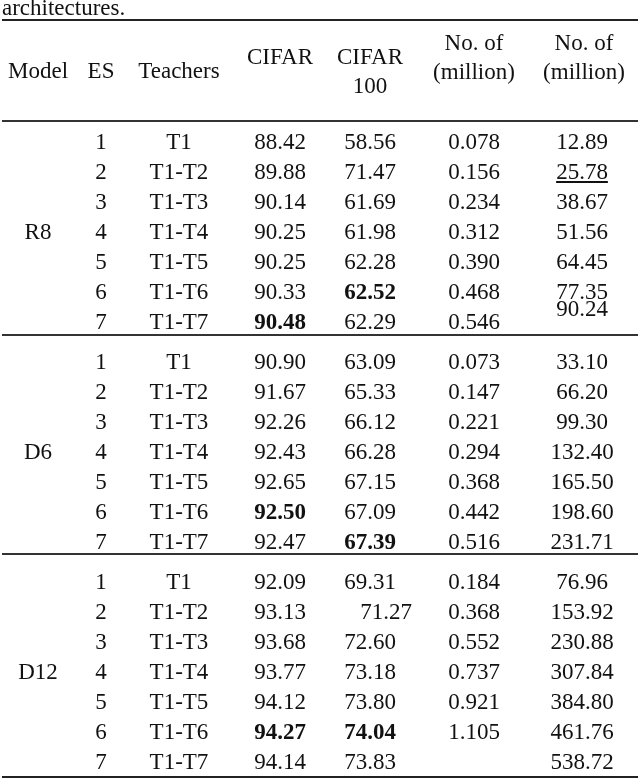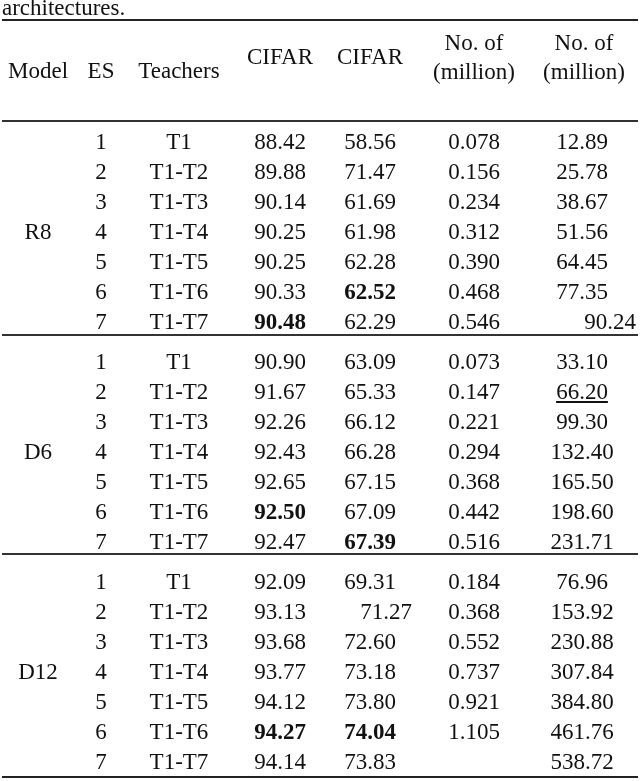--- a/index.html
+++ b/index.html
@@ -29,6 +29,7 @@
   </div>
   <div class="hdr" style="left:328px;width:84px;top:42px">
     <div>CIFAR</div>
+    <div>100</div>
   </div>
   <div class="hdr" style="left:420px;width:108px;top:28px">
     <div>No. of</div>

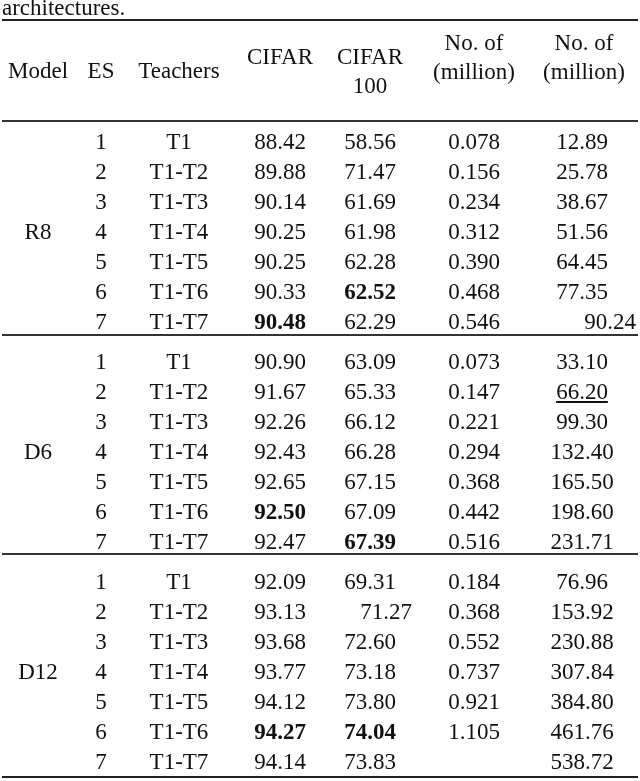--- a/index.html
+++ b/index.html
@@ -60,7 +60,7 @@
         <div class="cell" style="left: 238px; width: 84px; top: 157px;">89.88</div>
         <div class="cell" style="left: 328px; width: 84px; top: 157px;">71.47</div>
         <div class="cell" style="left: 420px; width: 108px; top: 157px;">0.156</div>
-        <div class="cell" style="left: 528px; width: 108px; top: 157px;">25.78</div>
+        <div class="cell" style="left: 528px; width: 108px; top: 157px; text-decoration: underline;">25.78</div>
       </div>
       <div>
         <div class="cell" style="left: 82px; width: 38px; top: 187px;">3</div>

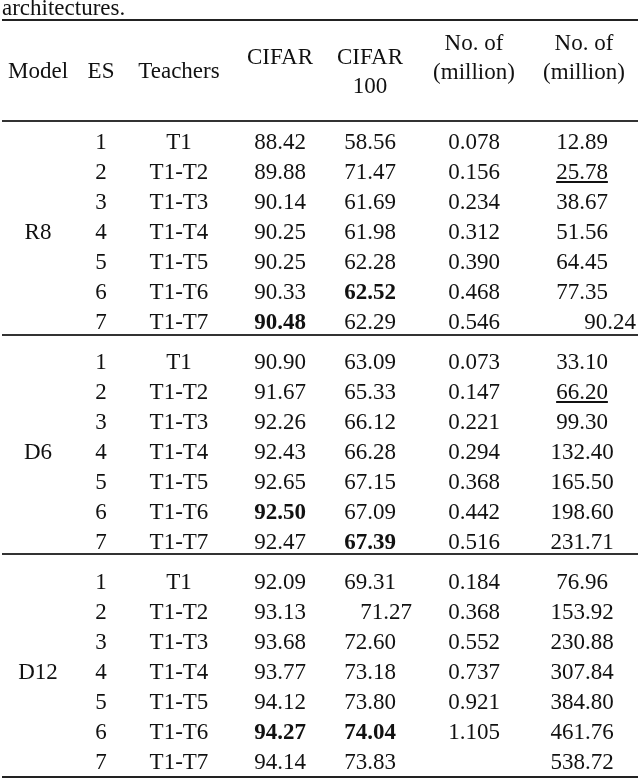--- a/index.html
+++ b/index.html
@@ -100,7 +100,7 @@
         <div class="cell b" style="left: 238px; width: 84px; top: 307px;">90.48</div>
         <div class="cell" style="left: 328px; width: 84px; top: 307px;">62.29</div>
         <div class="cell" style="left: 420px; width: 108px; top: 307px;">0.546</div>
-        <div class="cell" style="left: 528px; width: 108px; top: 307px; text-align: right;">90.24</div>
+        <div class="cell" style="left: 528px; width: 108px; top: 294px;">90.24</div>
       </div>
     </div>
     <div class="rule thin" style="top: 334px;"></div>

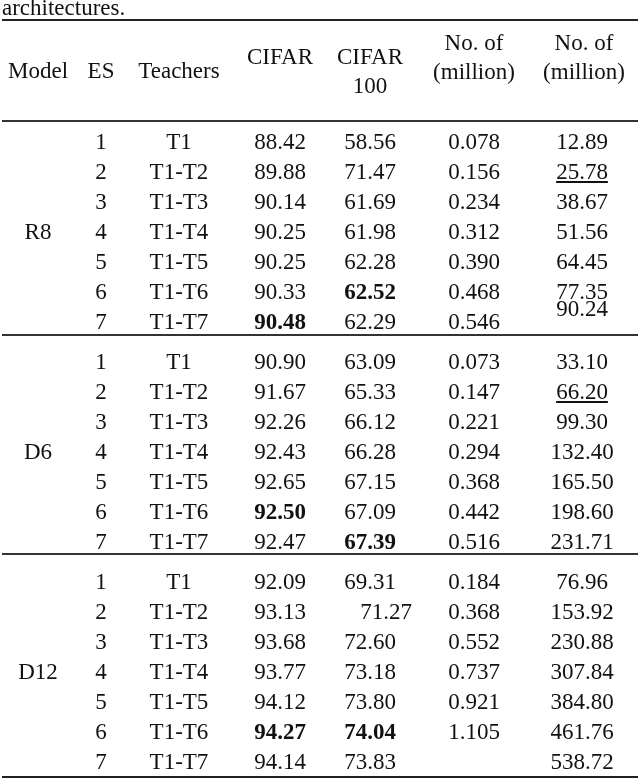--- a/index.html
+++ b/index.html
@@ -120,7 +120,7 @@
         <div class="cell" style="left: 238px; width: 84px; top: 377px;">91.67</div>
         <div class="cell" style="left: 328px; width: 84px; top: 377px;">65.33</div>
         <div class="cell" style="left: 420px; width: 108px; top: 377px;">0.147</div>
-        <div class="cell" style="left: 528px; width: 108px; top: 377px; text-decoration: underline;">66.20</div>
+        <div class="cell" style="left: 528px; width: 108px; top: 377px;">66.20</div>
       </div>
       <div>
         <div class="cell" style="left: 82px; width: 38px; top: 407px;">3</div>

